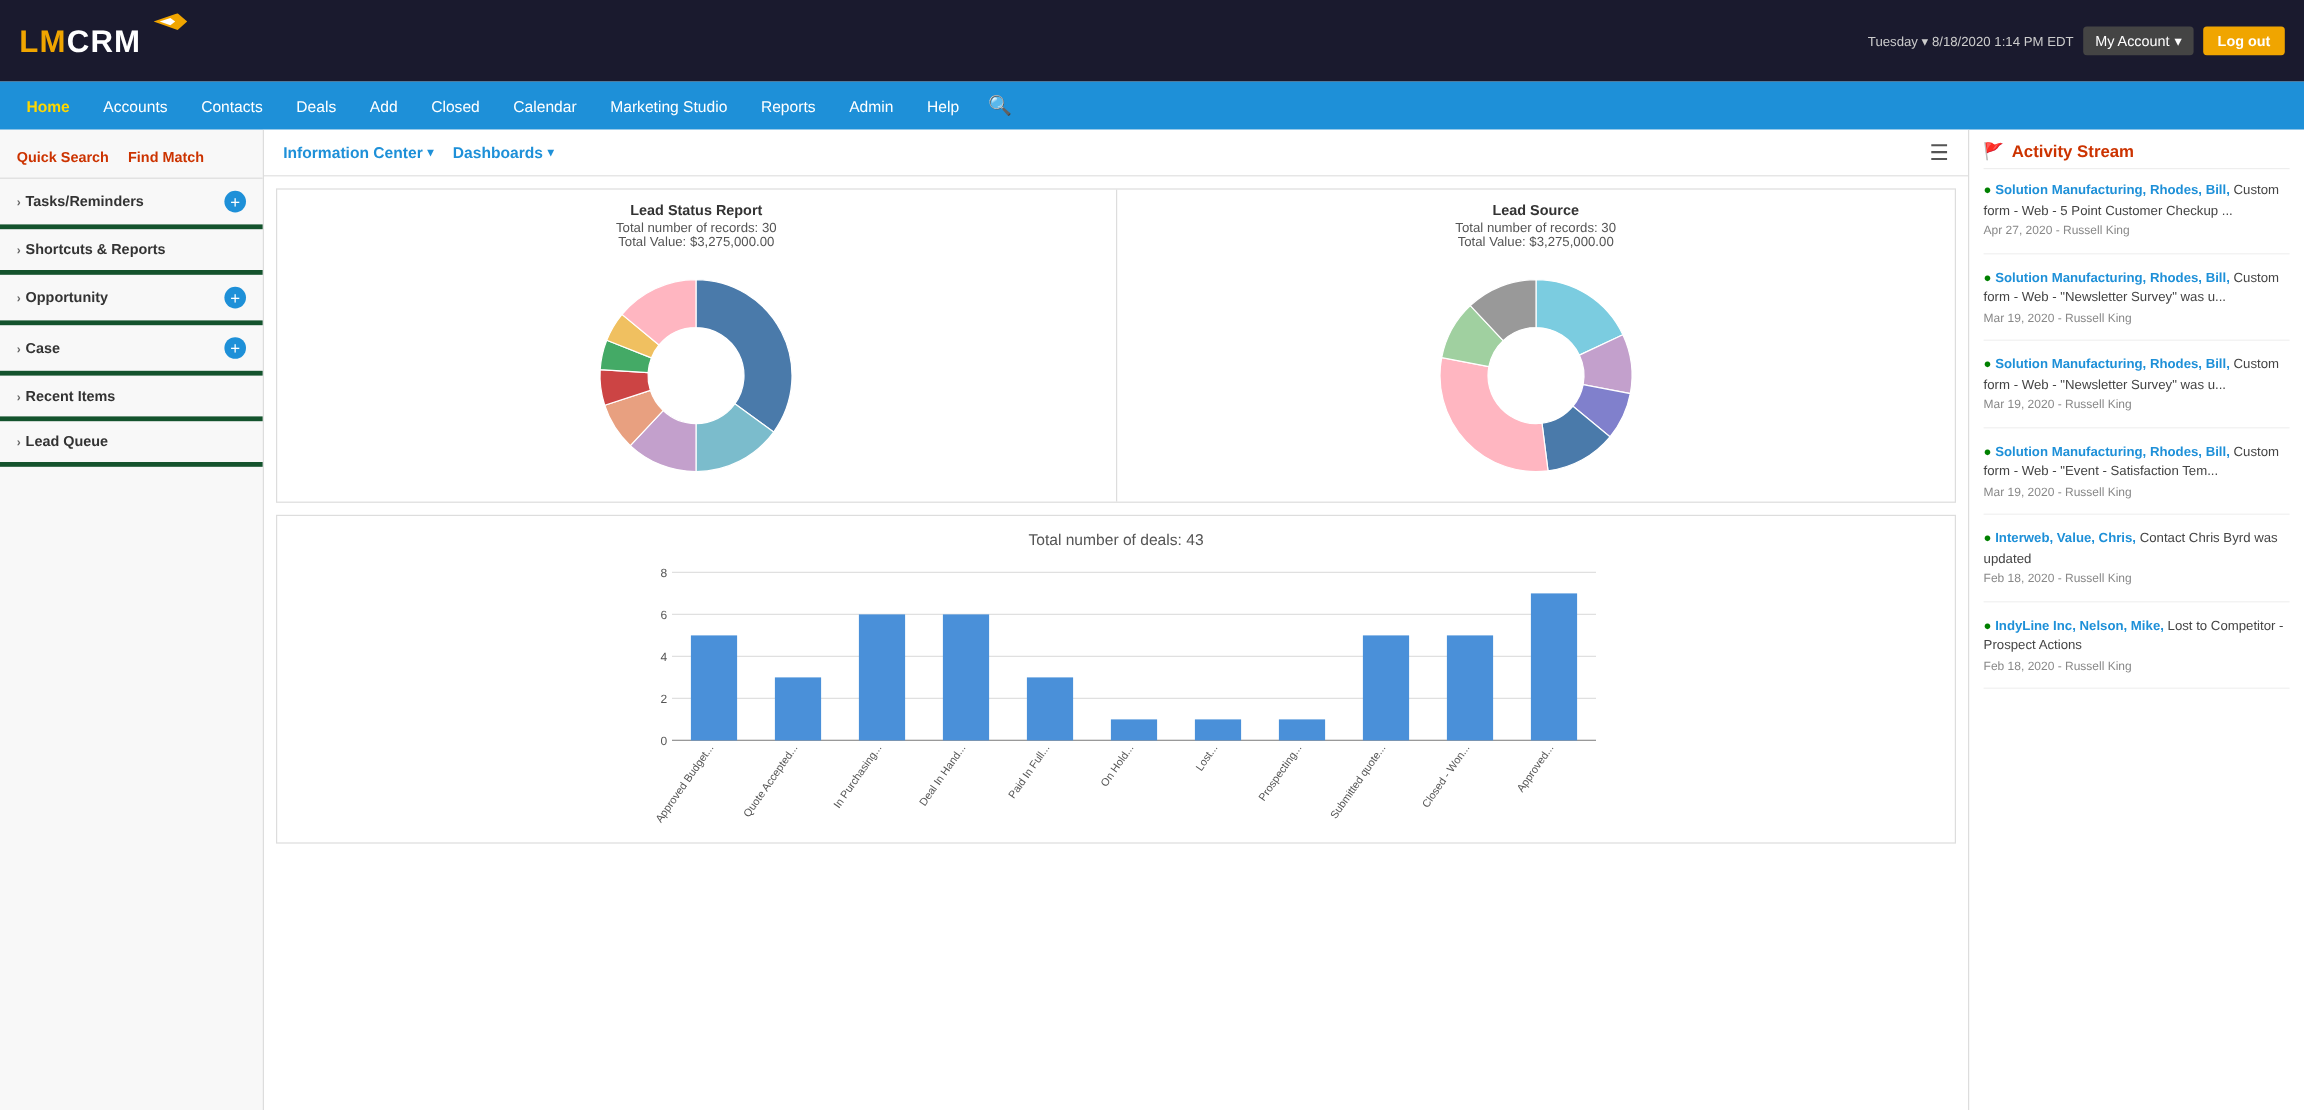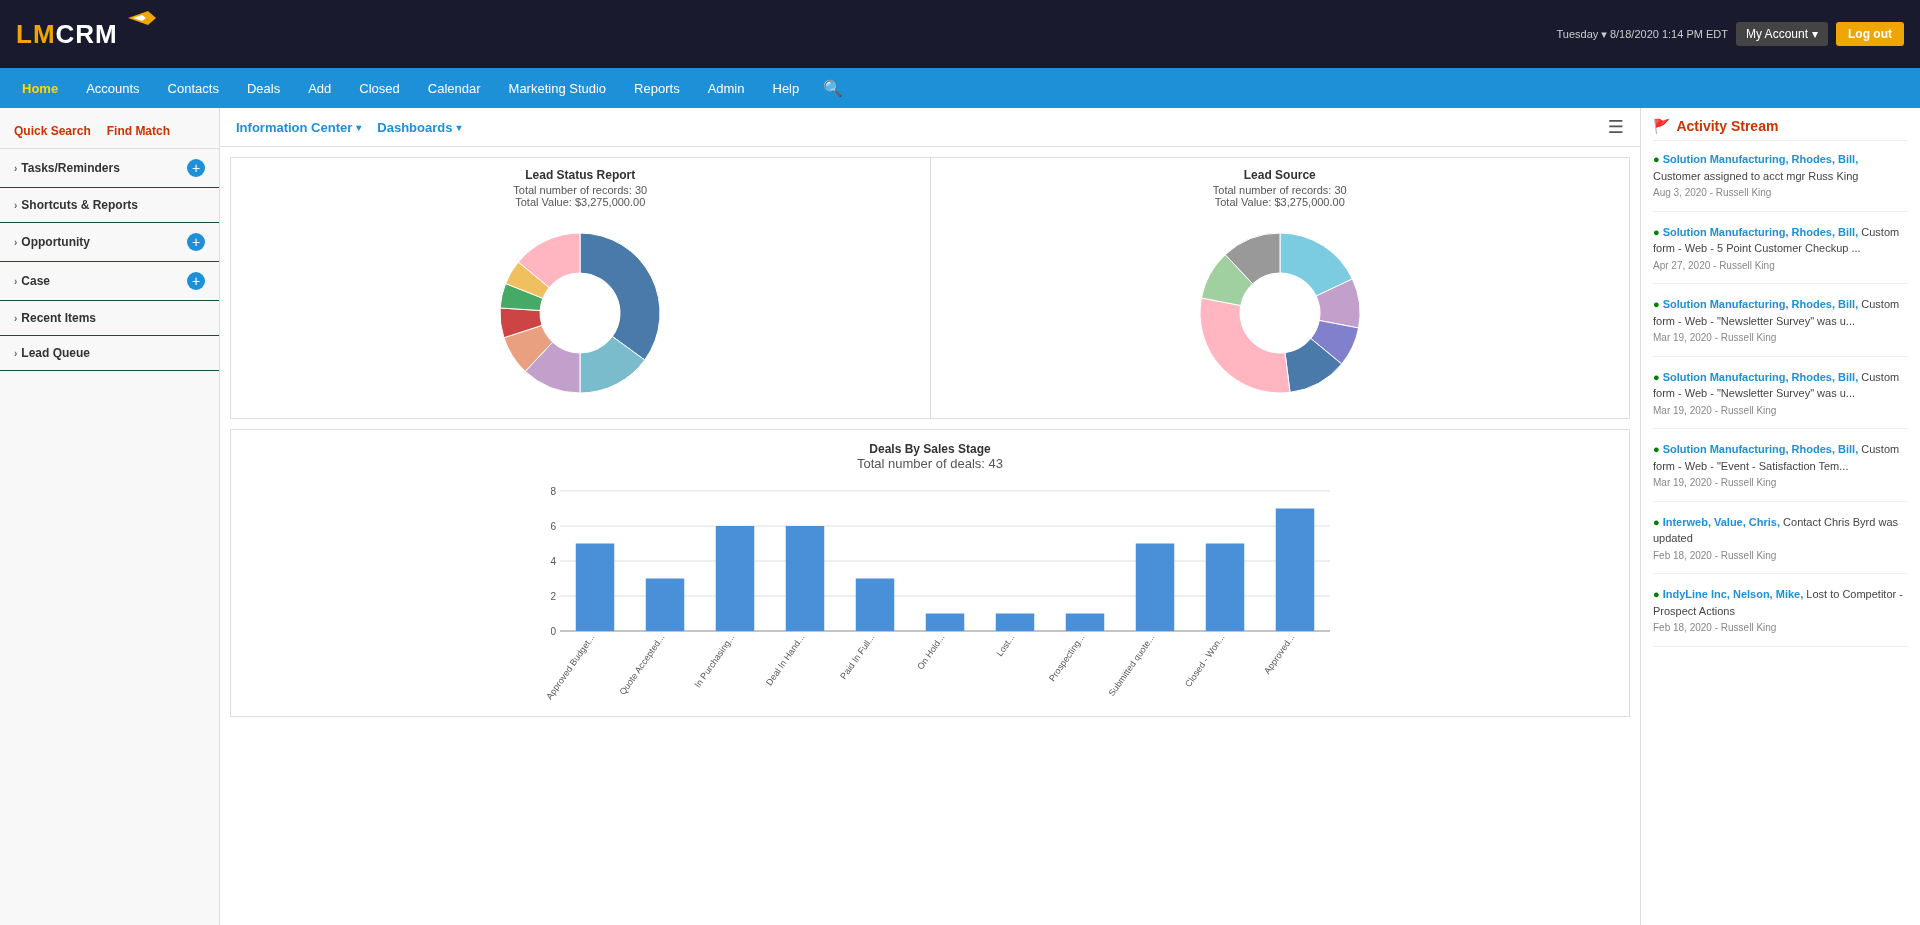--- a/index.html
+++ b/index.html
@@ -467,7 +467,6 @@
       <span>Activity Stream</span>
     </div>
     <div id="activity-list">
-    <div class="activity-item"><span class="activity-dot">●</span><a class="activity-link">Solution Manufacturing, Rhodes, Bill,</a> <span class="activity-desc">Customer assigned to acct mgr Russ King</span><br><span class="activity-meta">Aug 3, 2020 - Russell King</span></div>
         <div class="activity-item"><span class="activity-dot">●</span><a class="activity-link">Solution Manufacturing, Rhodes, Bill,</a> <span class="activity-desc">Custom form - Web - 5 Point Customer Checkup ...</span><br><span class="activity-meta">Apr 27, 2020 - Russell King</span></div>
         <div class="activity-item"><span class="activity-dot">●</span><a class="activity-link">Solution Manufacturing, Rhodes, Bill,</a> <span class="activity-desc">Custom form - Web - "Newsletter Survey" was u...</span><br><span class="activity-meta">Mar 19, 2020 - Russell King</span></div>
         <div class="activity-item"><span class="activity-dot">●</span><a class="activity-link">Solution Manufacturing, Rhodes, Bill,</a> <span class="activity-desc">Custom form - Web - "Newsletter Survey" was u...</span><br><span class="activity-meta">Mar 19, 2020 - Russell King</span></div>

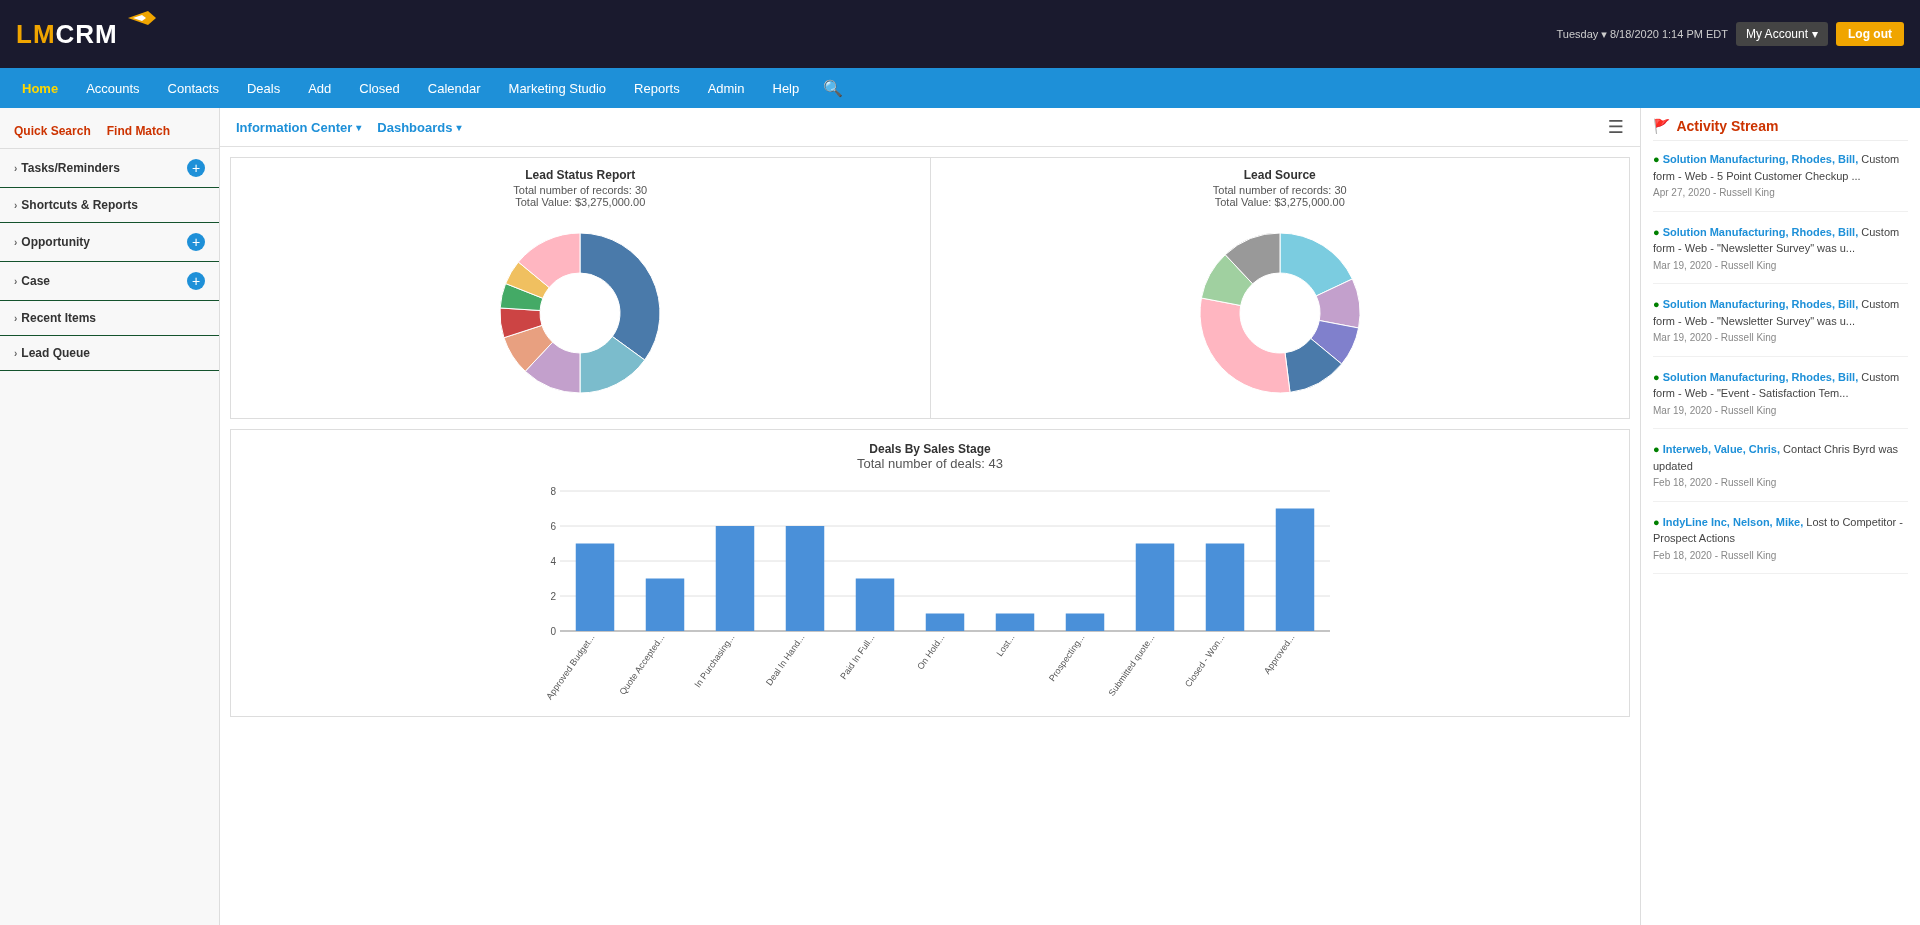--- a/index.html
+++ b/index.html
@@ -116,7 +116,7 @@
       text-decoration: none;
     }
     .sidebar-section {
-      border-bottom: 1px solid #14532d;
+      border-bottom: 4px solid #14532d;
     }
     .sidebar-section-header {
       display: flex;

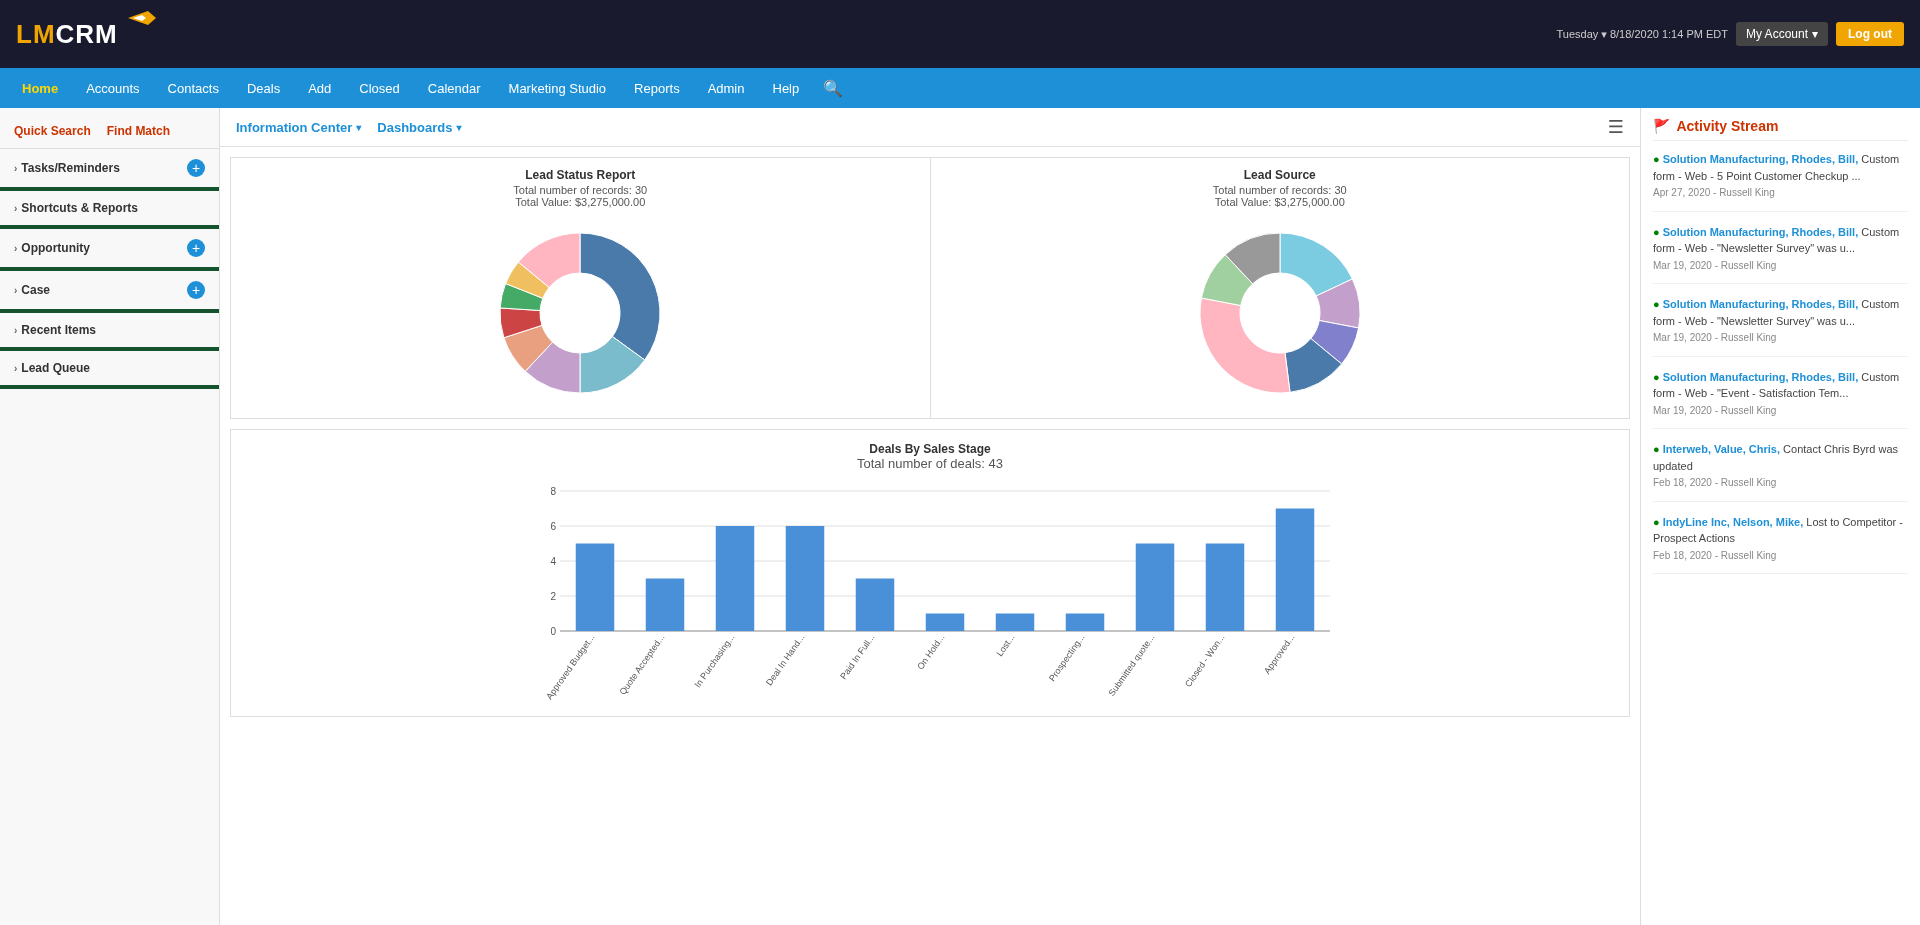--- a/index.html
+++ b/index.html
@@ -417,7 +417,6 @@
       </div>
 
       <div id="bar-chart-panel">
-        <div id="bar-chart-title">Deals By Sales Stage</div>
         <div id="bar-chart-subtitle">Total number of deals: 43</div>
         <div id="bar-chart-svg-container">
           <svg id="bar-chart-svg" width="820" height="220" viewBox="0 0 820 220">

